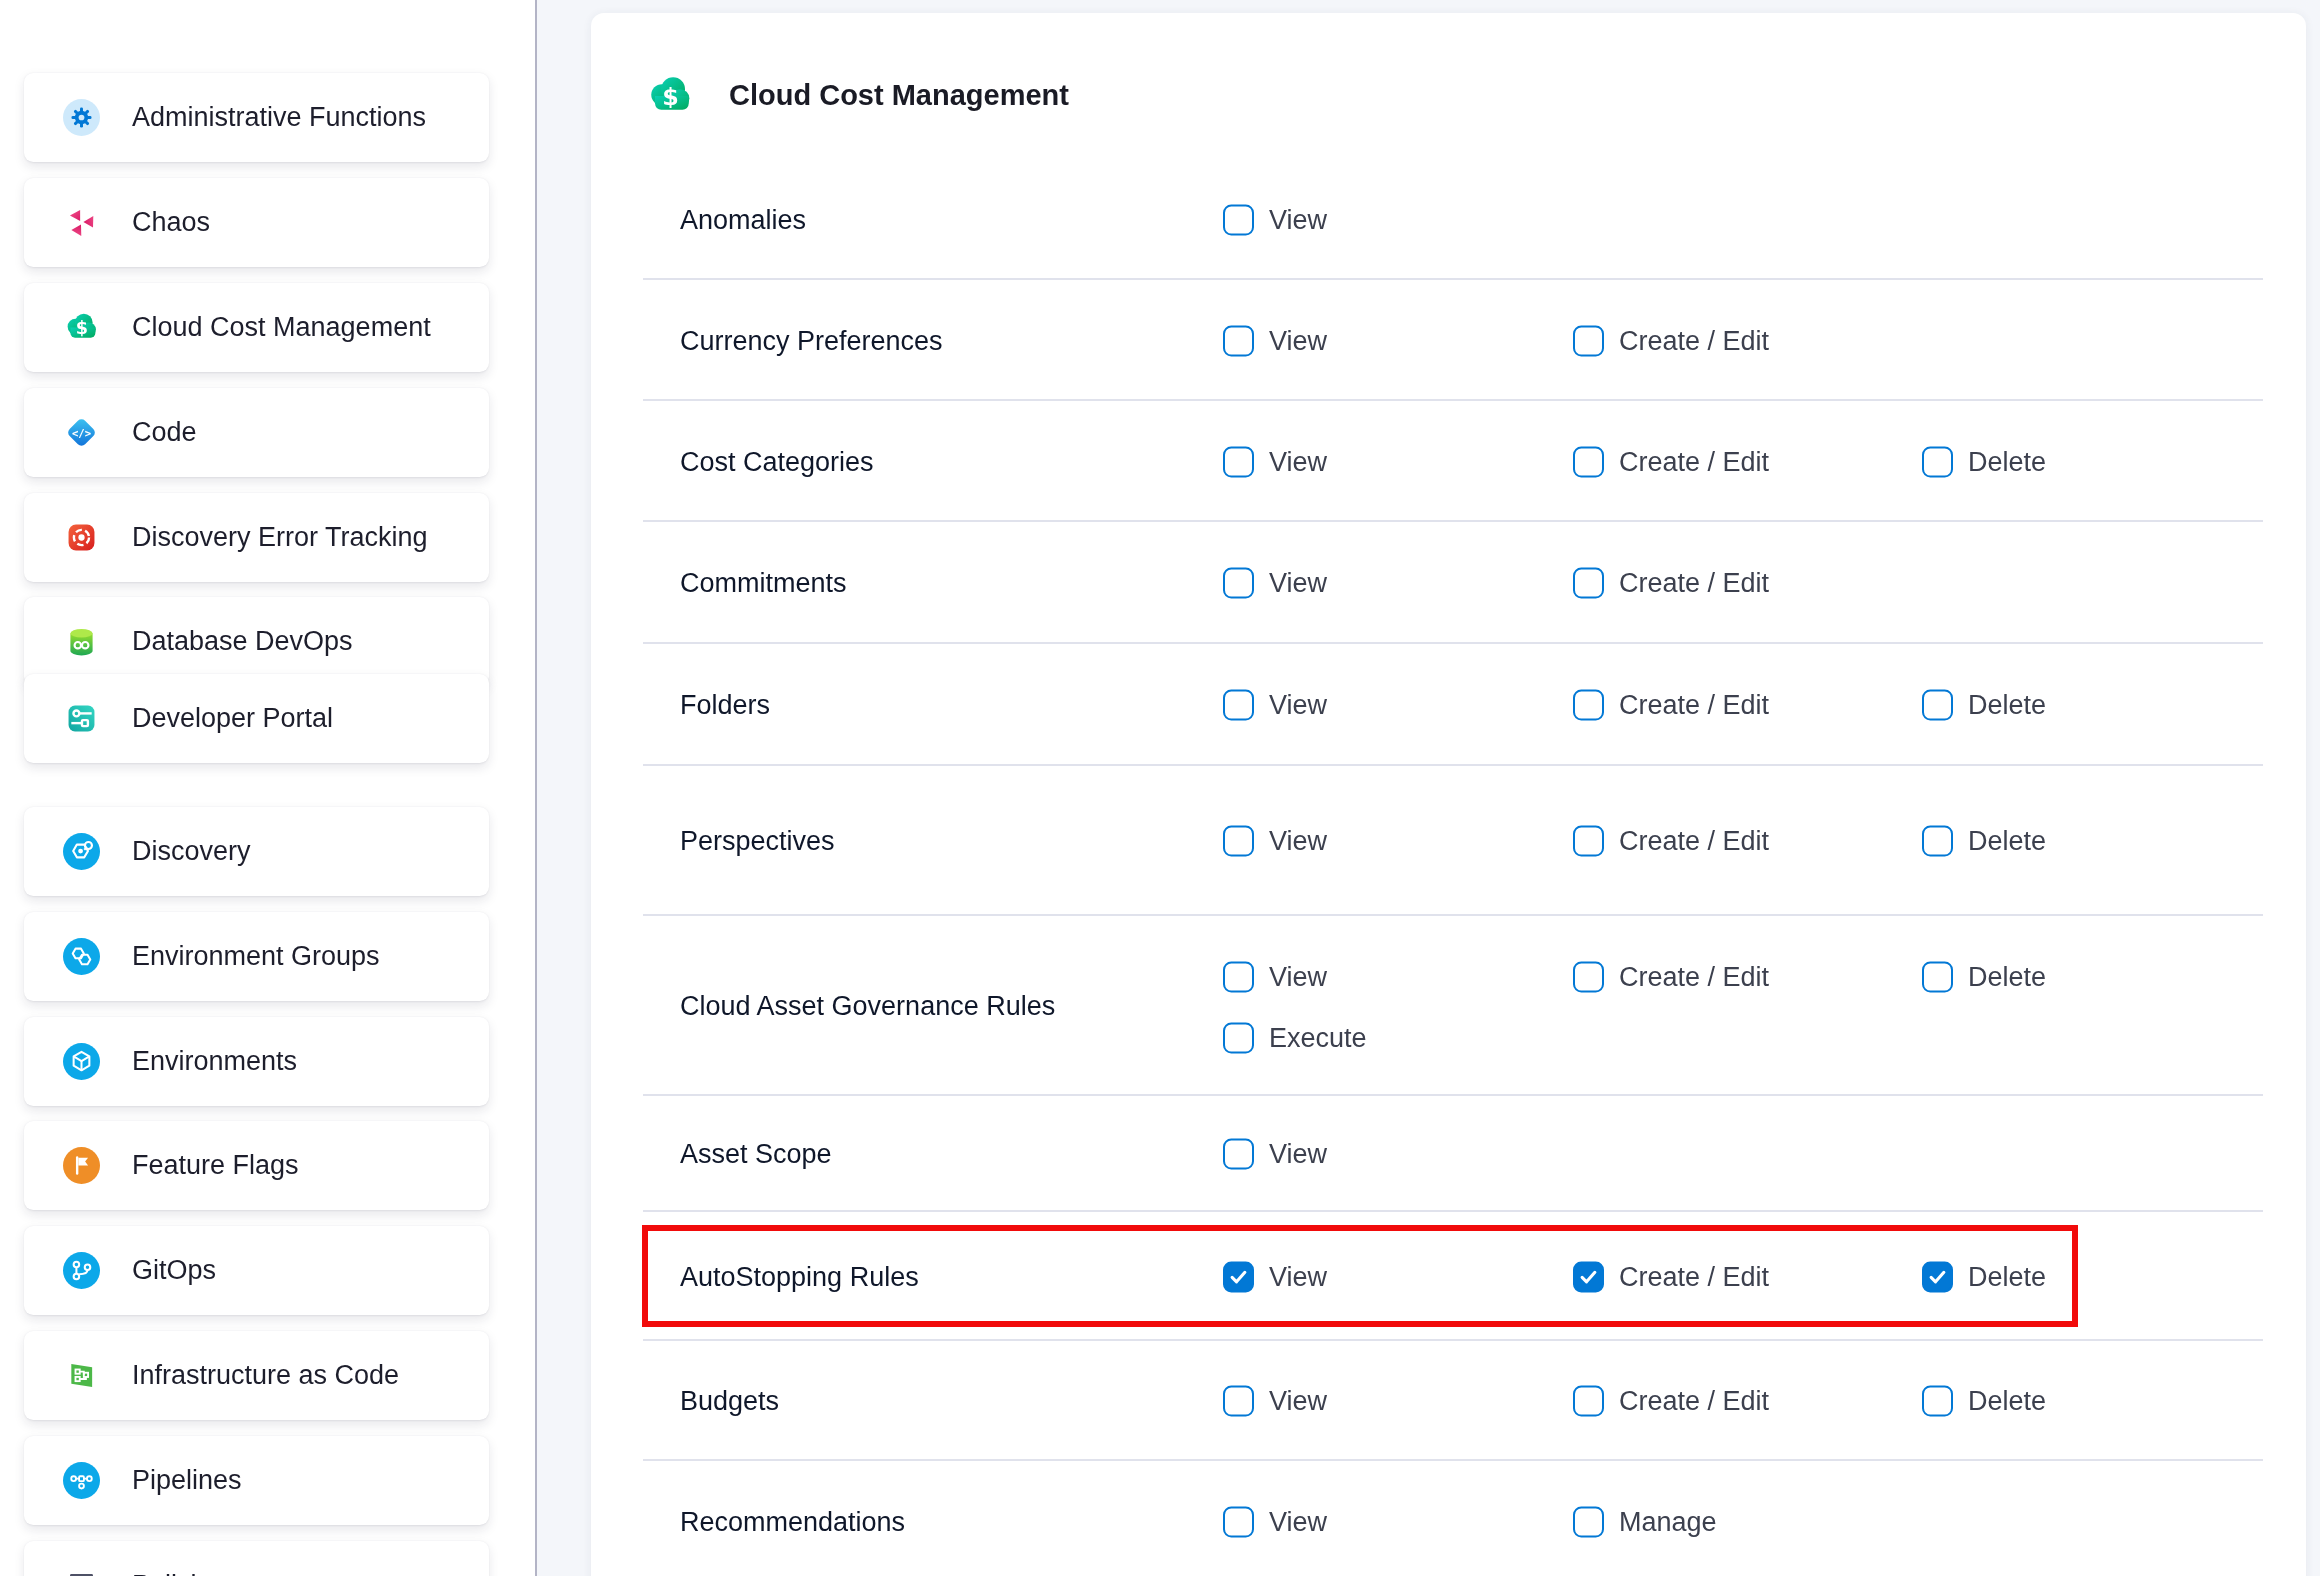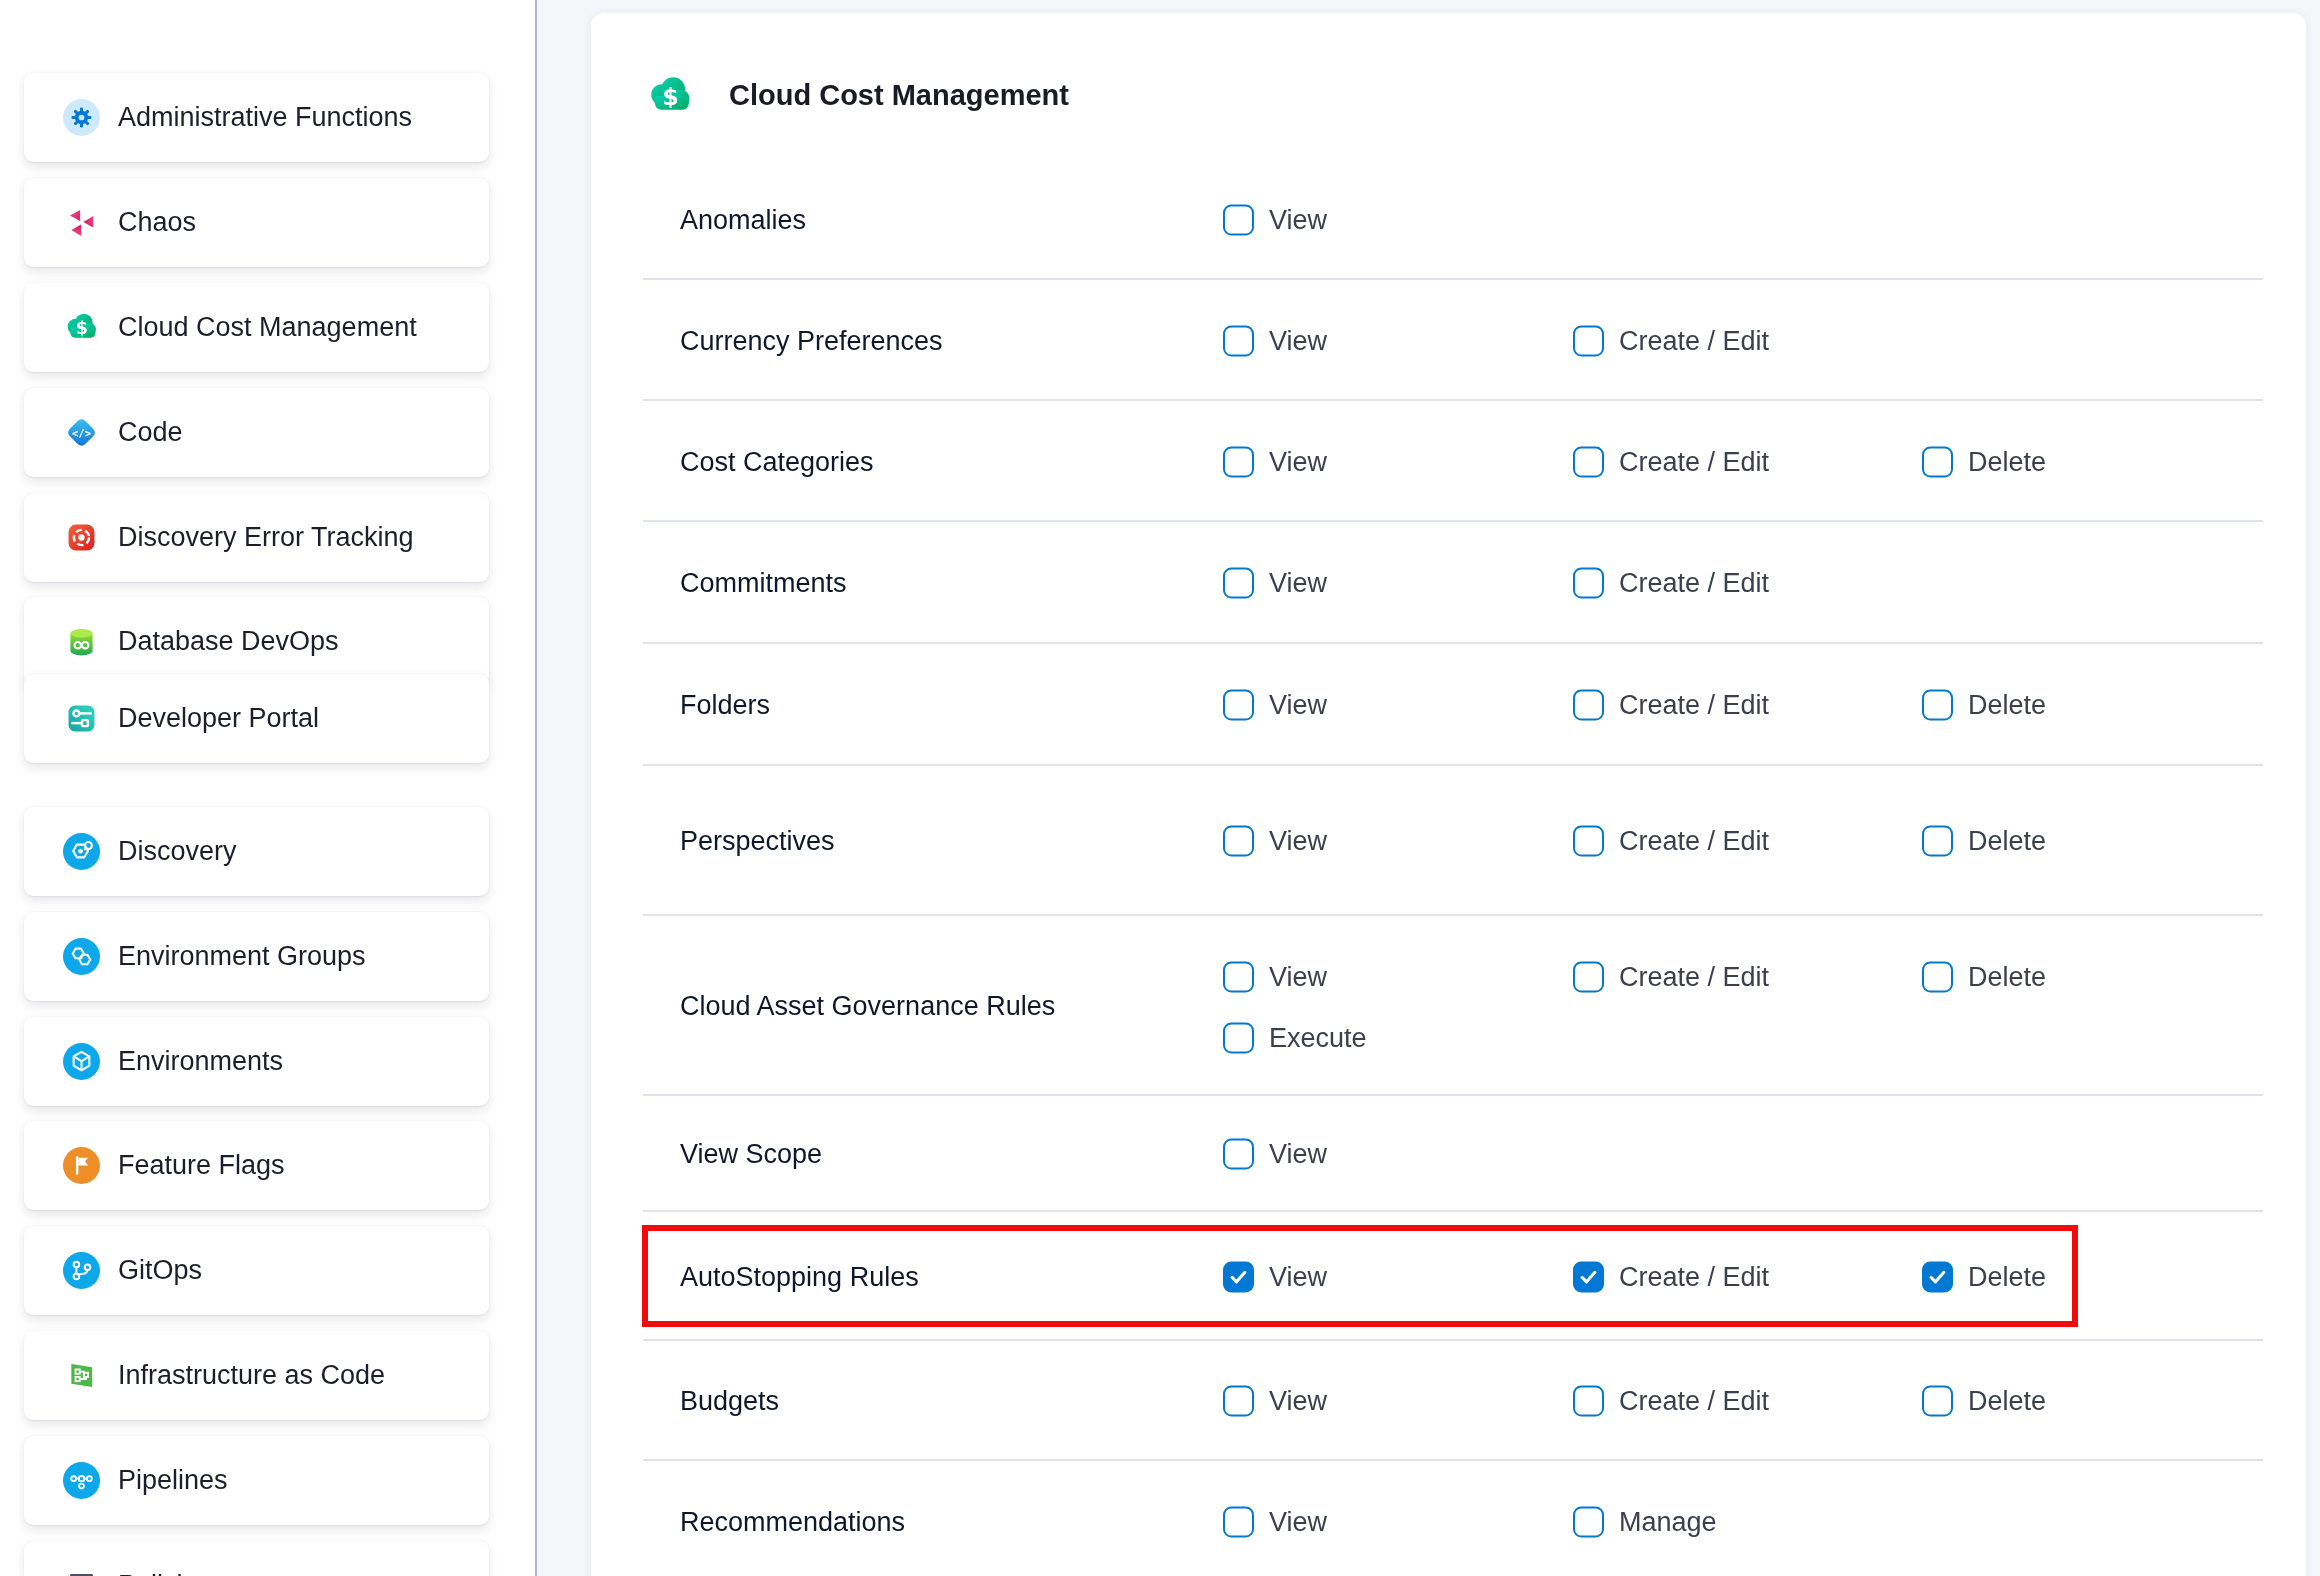--- a/index.html
+++ b/index.html
@@ -19,7 +19,7 @@
   }
   .side-icon{width:37px;height:37px;flex:0 0 37px;}
   .side-icon svg{width:37px;height:37px;display:block;}
-  .side-label{margin-left:18px;font-size:27px;font-weight:500;color:#1d1e2c;white-space:nowrap;}
+  .side-label{margin-left:32px;font-size:27px;font-weight:500;color:#1d1e2c;white-space:nowrap;}
   .vdivider{position:absolute;left:535px;top:0;width:1.9px;height:1577px;background:#b3b4c6;}
   
   .main-bg{position:absolute;left:537px;top:0;width:1784px;height:1577px;background:#f4f6fa;}

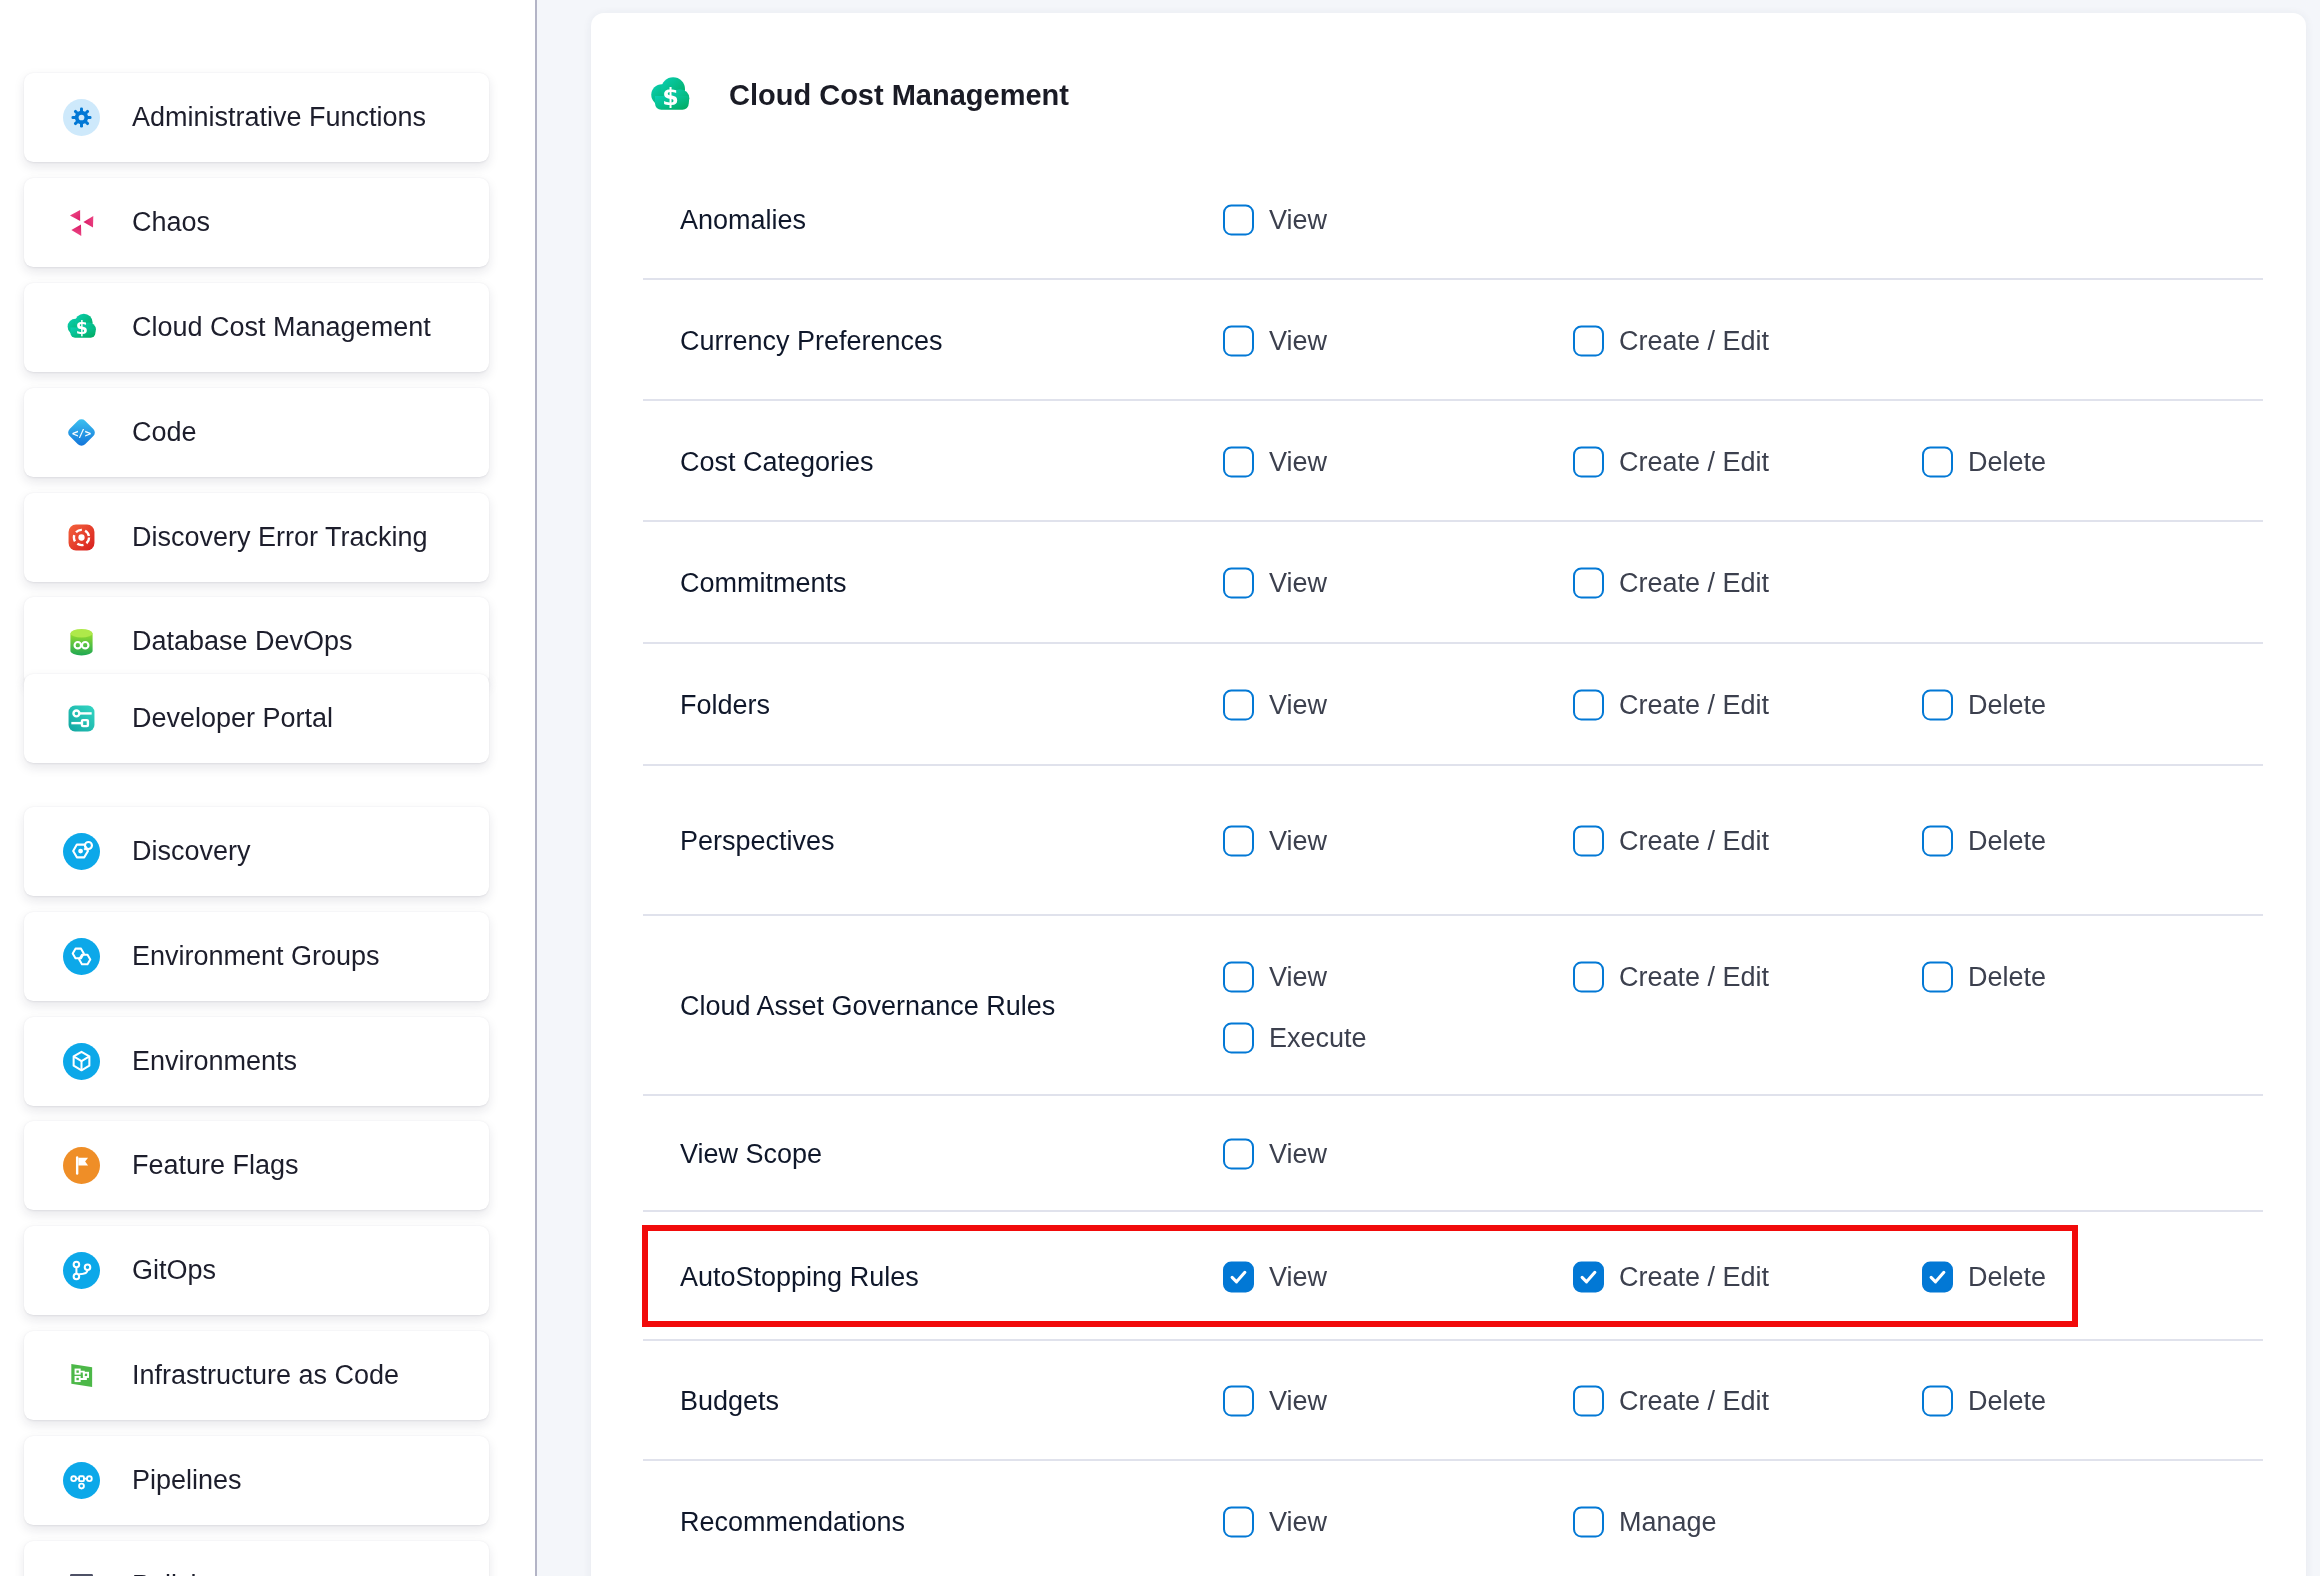--- a/index.html
+++ b/index.html
@@ -418,7 +418,7 @@
         <div class="row-divider"></div>
       </div>
       <div class="perm-row" style="height: 116px;">
-        <span class="row-label">View Scope</span>
+        <span class="row-label">Asset Scope</span>
         <div class="perm" style="left: 632px; top: 50%;">
           <span class="checkbox"></span>
           <span class="perm-label">View</span>

